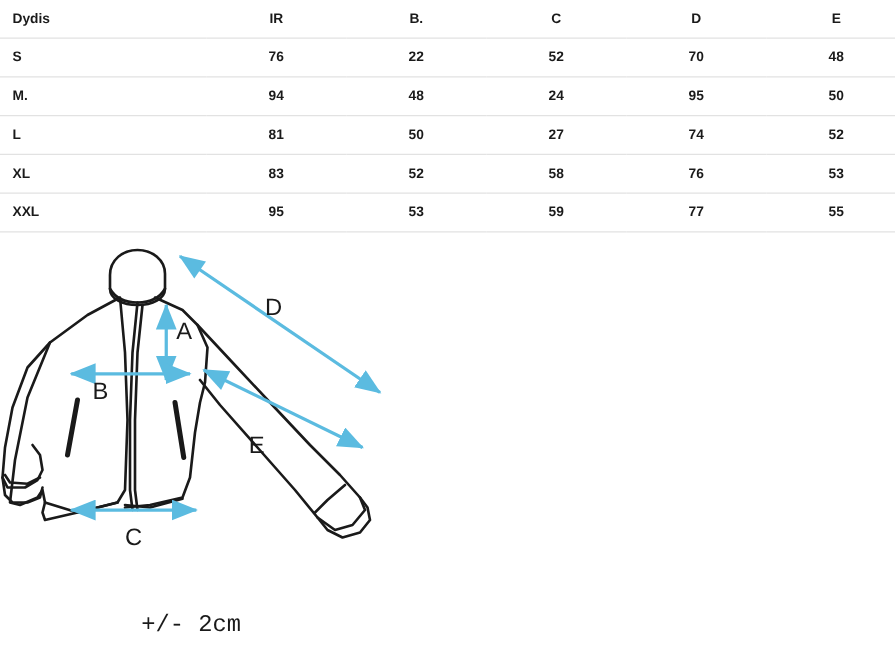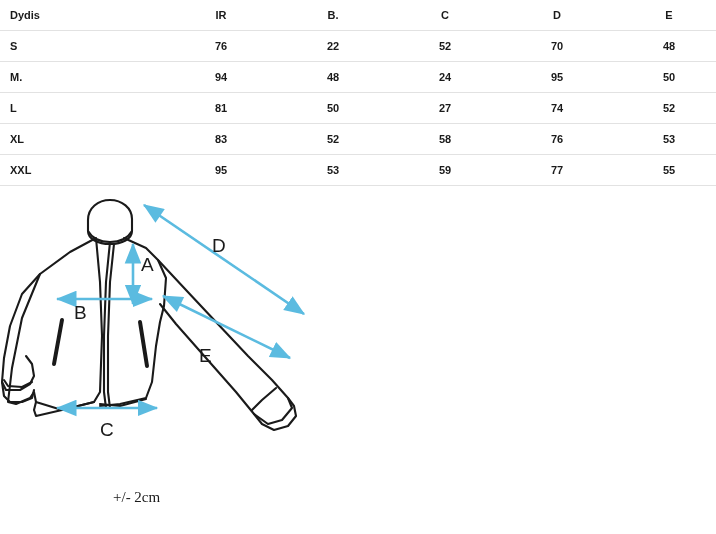--- a/index.html
+++ b/index.html
@@ -73,9 +73,9 @@
     position: absolute;
     left: 113px;
     top: 303px;
-    font-size: 15px;
+    font-size: 19px;
     color: #1a1a1a;
-    font-family: Liberation Serif, serif;
+    font-family: Liberation Mono, monospace;
   }
 </style>
 </head>

